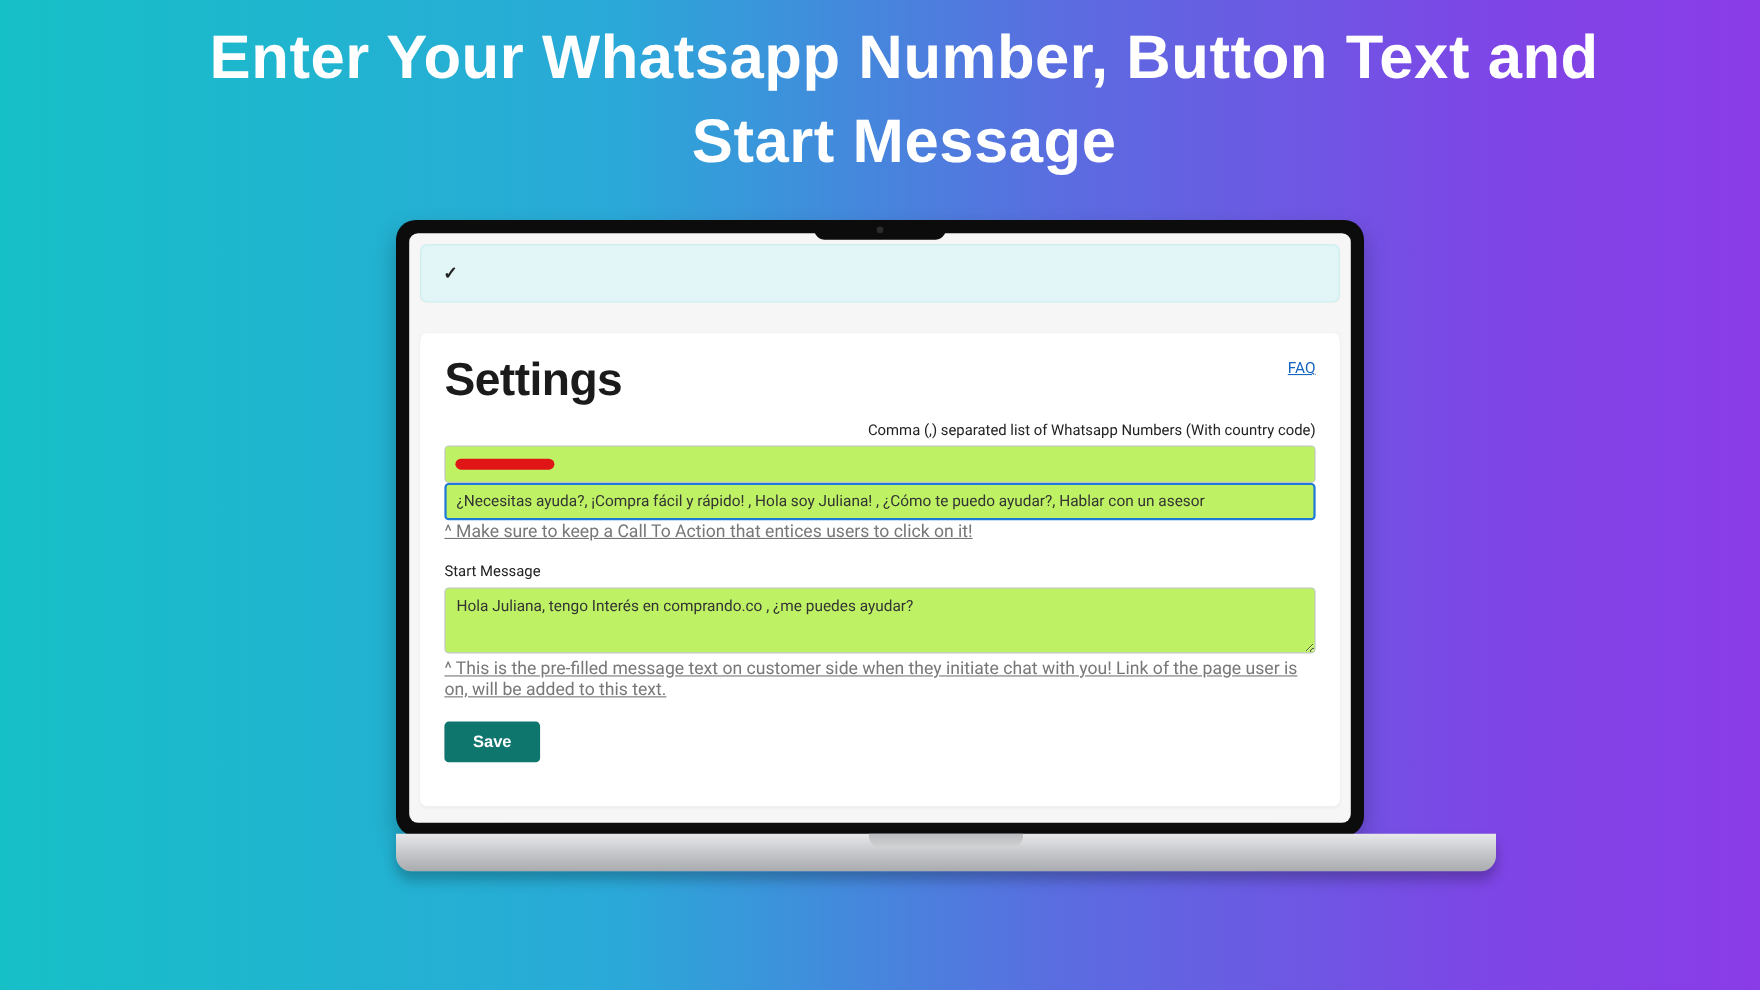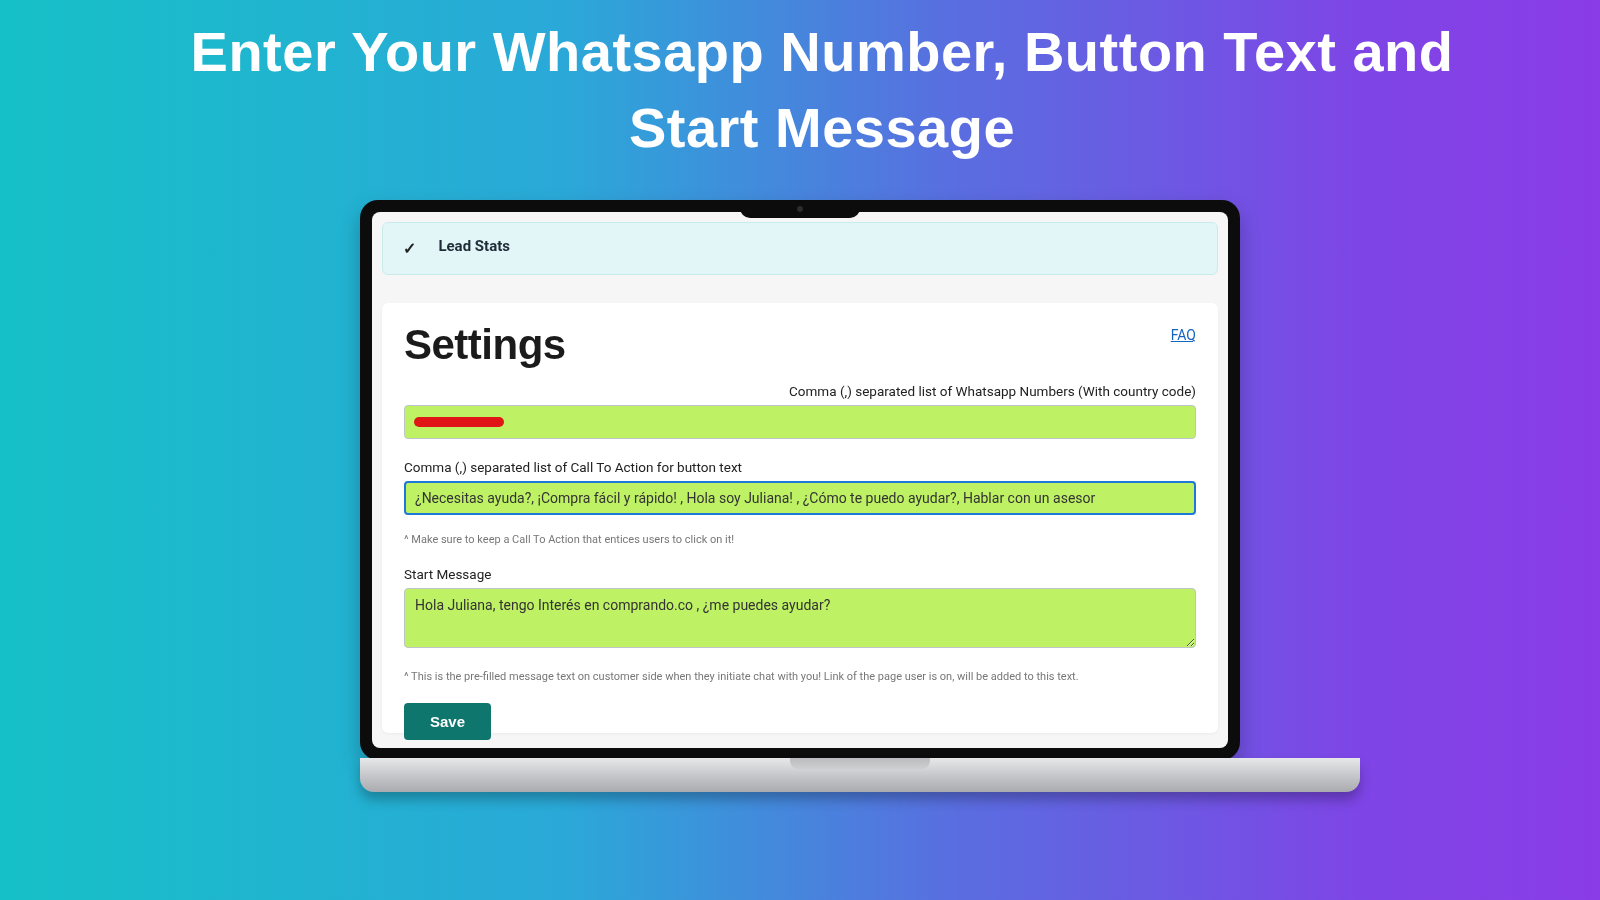--- a/index.html
+++ b/index.html
@@ -198,7 +198,6 @@
         <div class="lead-banner">
           <span class="checkmark">✓</span>
           <div>
-            <div class="lead-title">Lead Stats</div>
           </div>
         </div>
 

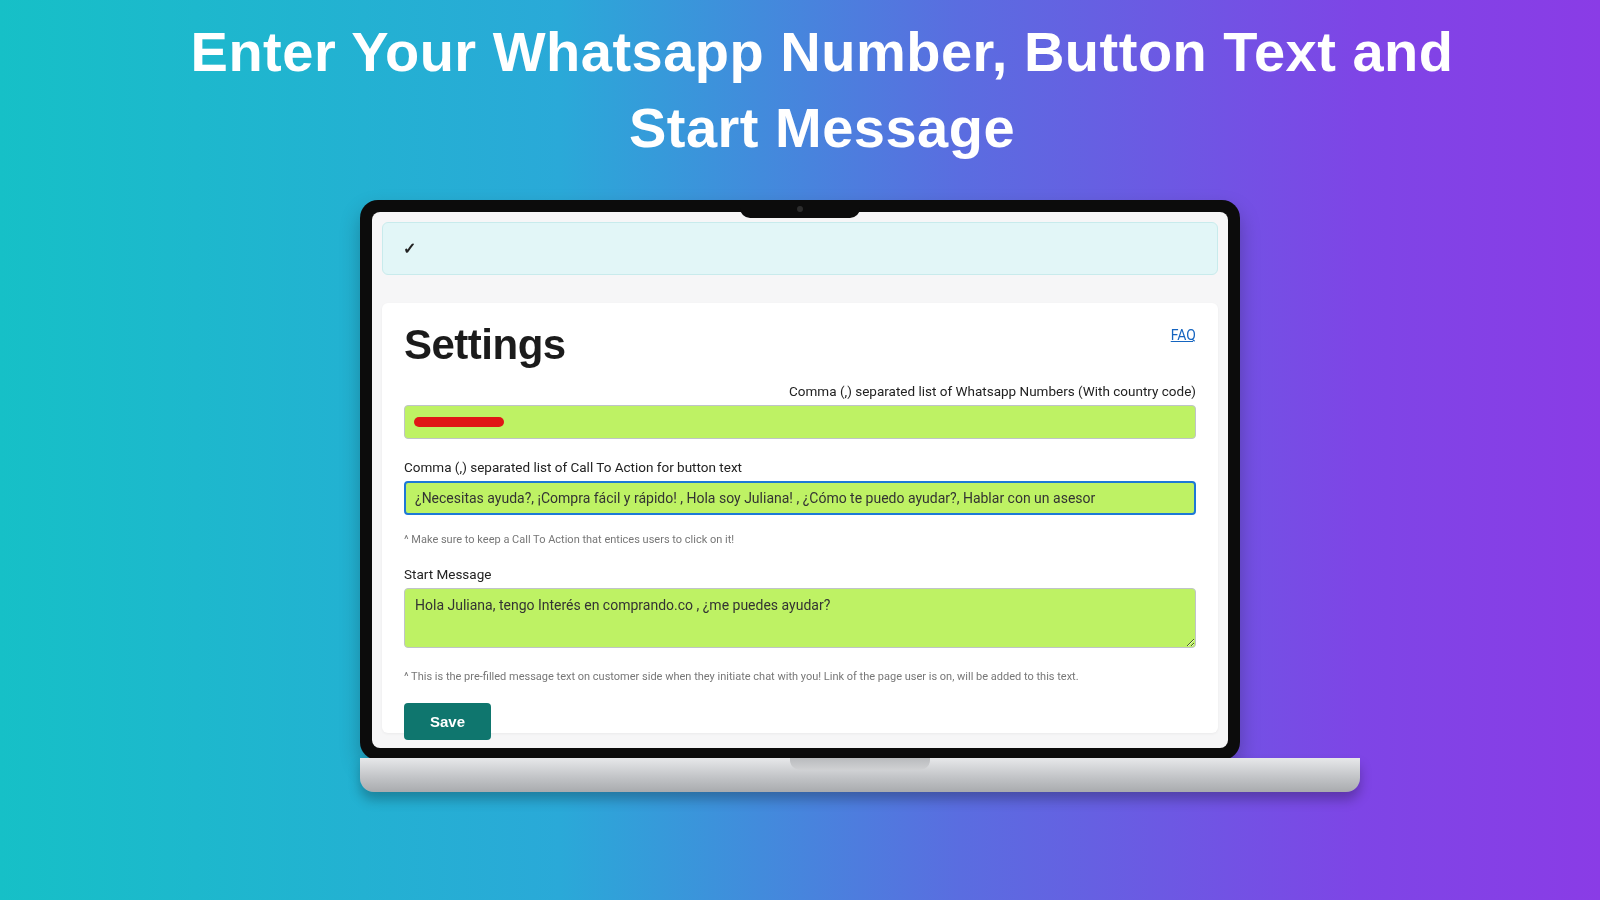--- a/index.html
+++ b/index.html
@@ -213,7 +213,6 @@
             <div class="redaction"></div>
           </div>
 
-          <div class="field-label">Comma (,) separated list of Call To Action for button text</div>
           <input class="text-input focused" type="text" value="¿Necesitas ayuda?, ¡Compra fácil y rápido! , Hola soy Juliana! , ¿Cómo te puedo ayudar?, Hablar con un asesor" style="">
           <div class="helper">^ Make sure to keep a Call To Action that entices users to click on it!</div>
 

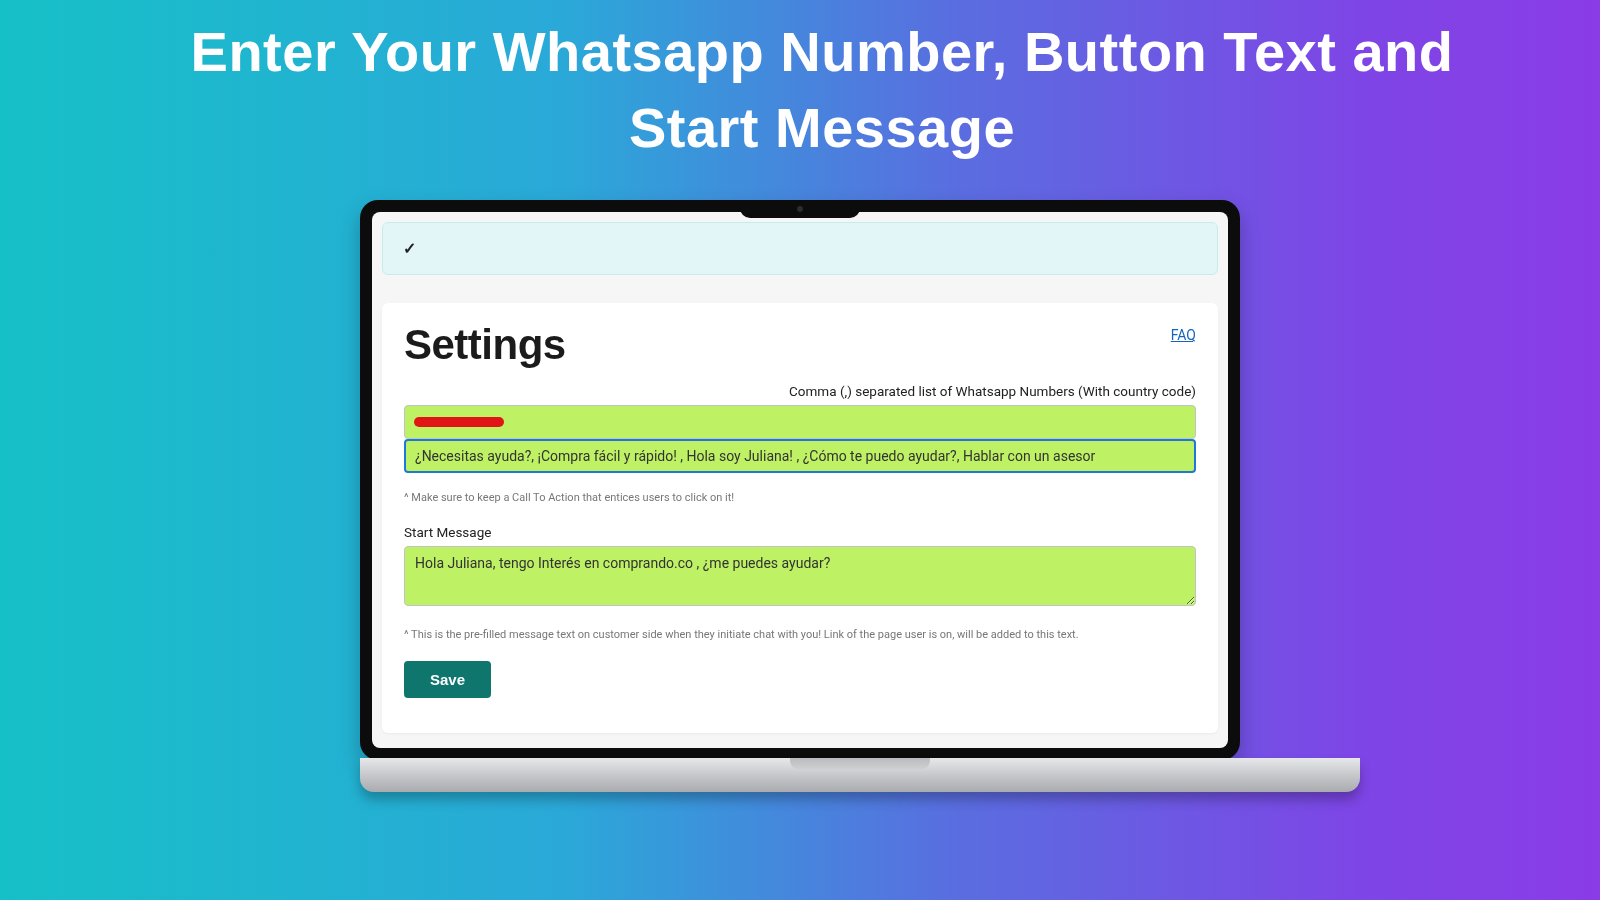--- a/index.html
+++ b/index.html
@@ -154,9 +154,10 @@
     resize: vertical;
   }
   .helper {
-    font-size: 11px;
+    font-size: 16px;
     color: #777;
-    margin-top: 18px;
+    margin-top: 0;
+    text-decoration: underline;
   }
   .redact-wrap {
     position: relative;

